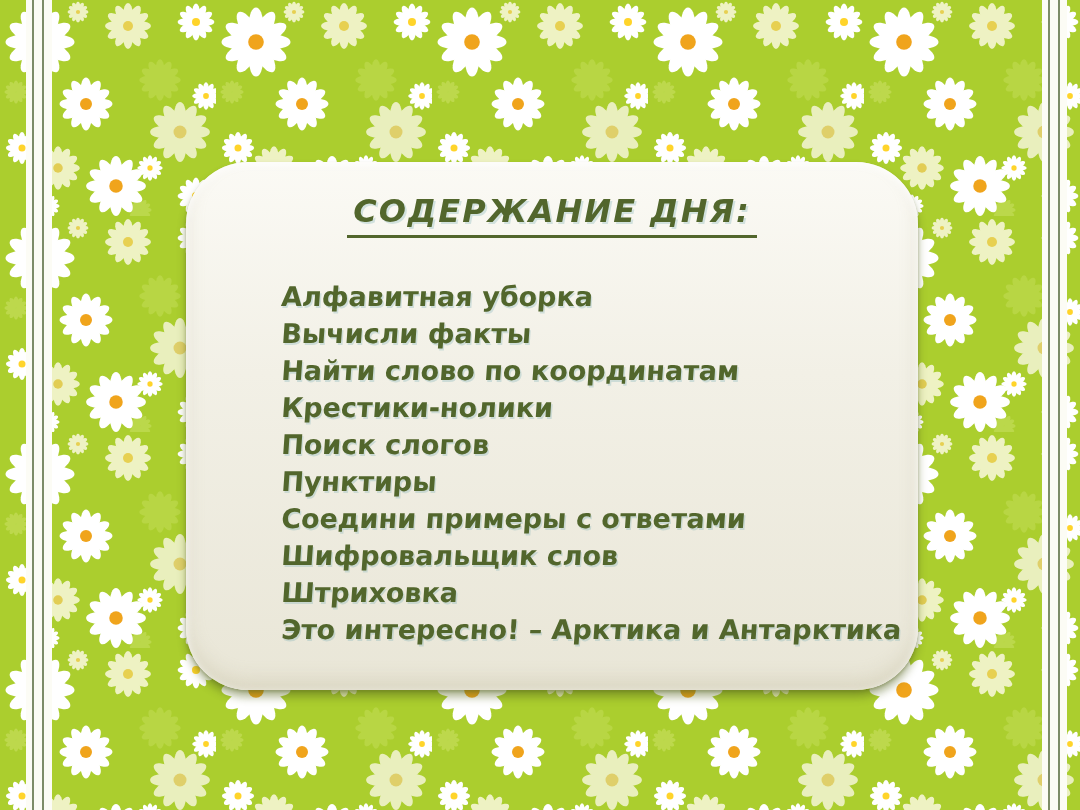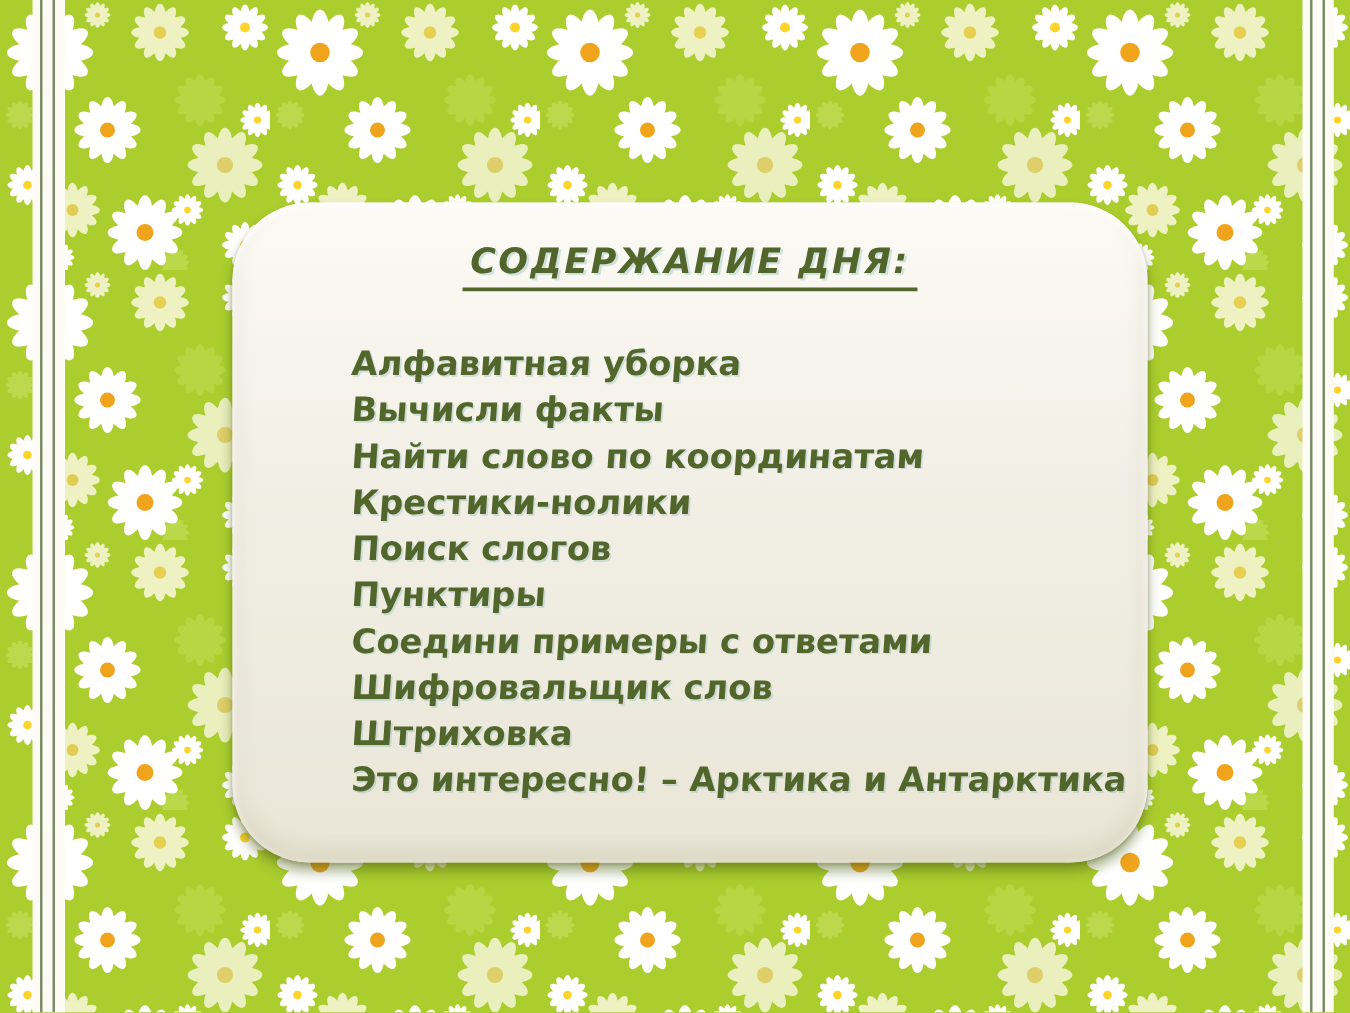--- a/index.html
+++ b/index.html
@@ -38,7 +38,7 @@
   .title{
     display:table;
     margin:30px auto 0;
-    font-size:28px;
+    font-size:32px;
     font-weight:700;
     font-style:italic;
     letter-spacing:2px;

